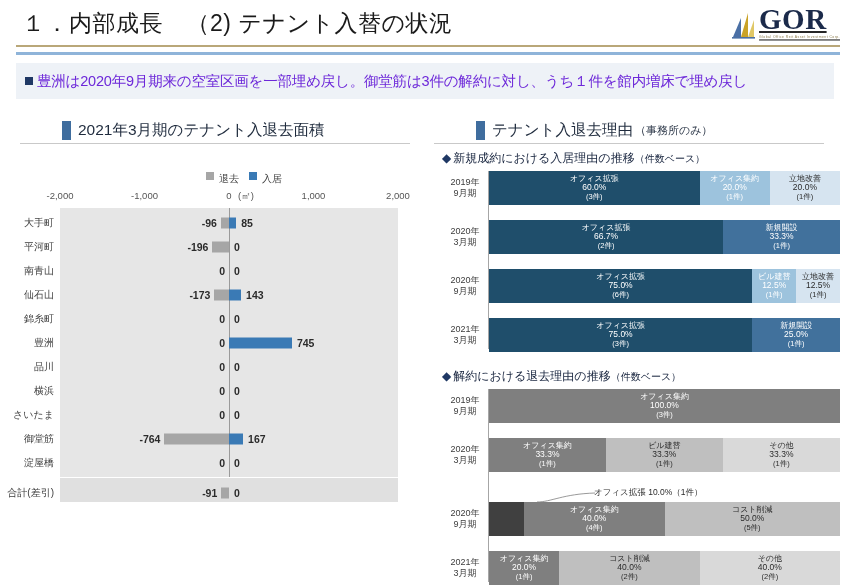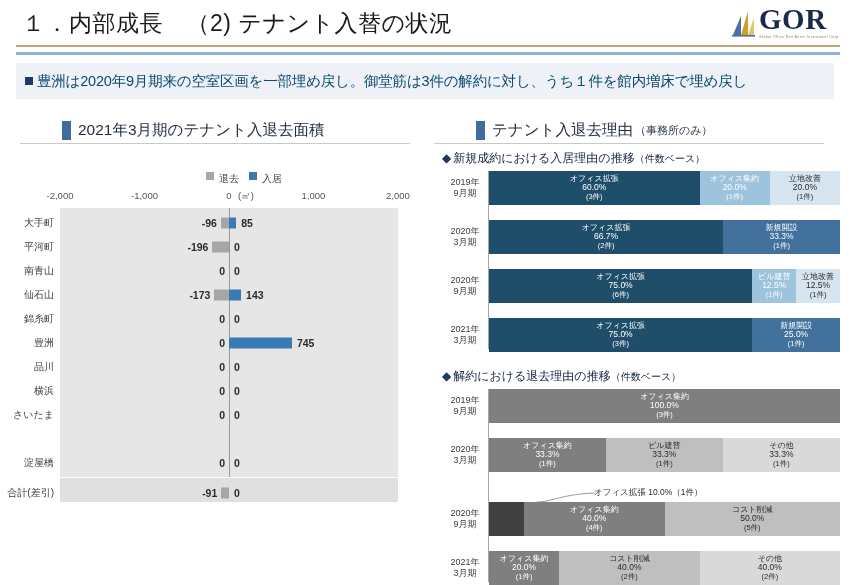--- a/index.html
+++ b/index.html
@@ -37,8 +37,9 @@
     right: 10px;
     top: 6px;
     display: flex;
-    align-items: center;
+    align-items: flex-end;
     gap: 2px;
+    text-decoration: underline;
   }
   .logo-mark {
     width: 26px;

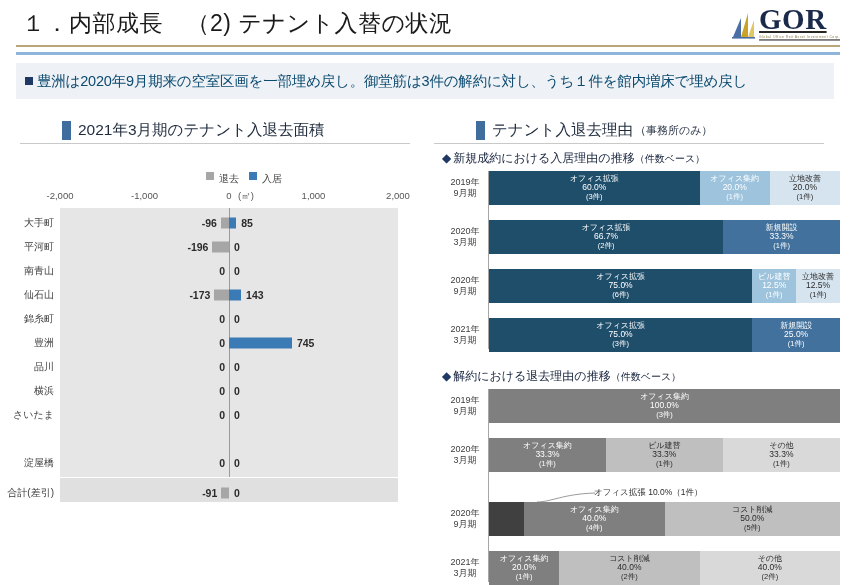--- a/index.html
+++ b/index.html
@@ -98,7 +98,7 @@
   }
   .lead-text {
     font-size: 14.5px;
-    color: #0c4a6e;
+    color: #6d28d9;
     white-space: nowrap;
     letter-spacing: -0.2px;
   }

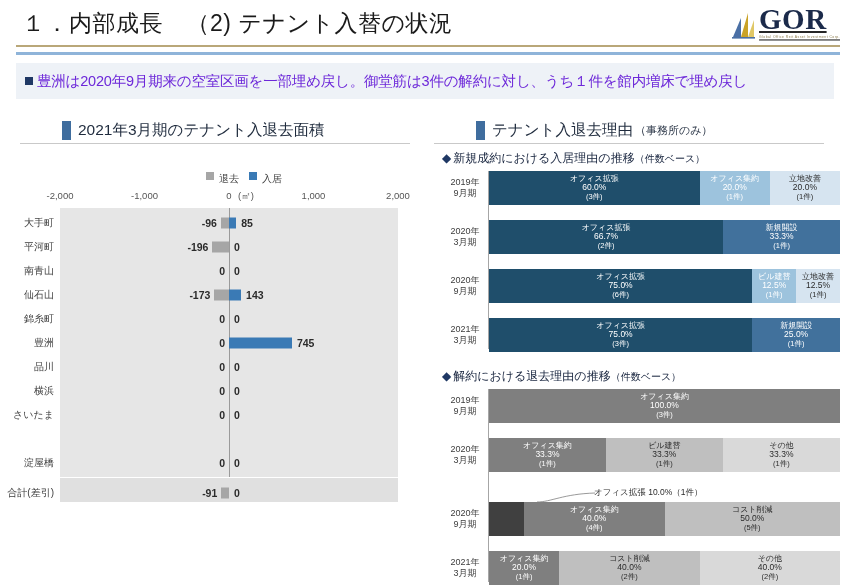--- a/index.html
+++ b/index.html
@@ -393,6 +393,13 @@
         <div class="val left-of" style="right: 173px;">0</div>
         <div class="val" style="left: 174px;">0</div>
       </div>
+      <div class="cat-row" style="top: 219px;">
+        <div class="cat-label">御堂筋</div>
+        <div class="bar exit" style="left: 104.442px; width: 64.558px;"></div>
+        <div class="bar enter" style="left: 169px; width: 14.1115px;"></div>
+        <div class="val left-of" style="right: 237.558px;">-764</div>
+        <div class="val" style="left: 188.111px;">167</div>
+      </div>
       <div class="cat-row" style="top: 243px;">
         <div class="cat-label">淀屋橋</div>
         <div class="val left-of" style="right: 173px;">0</div>

